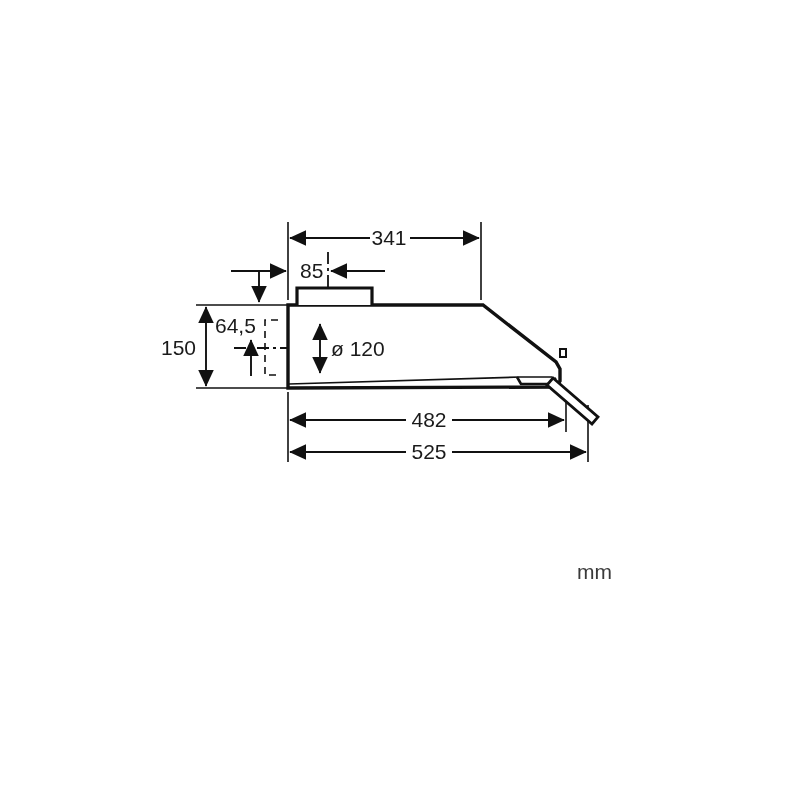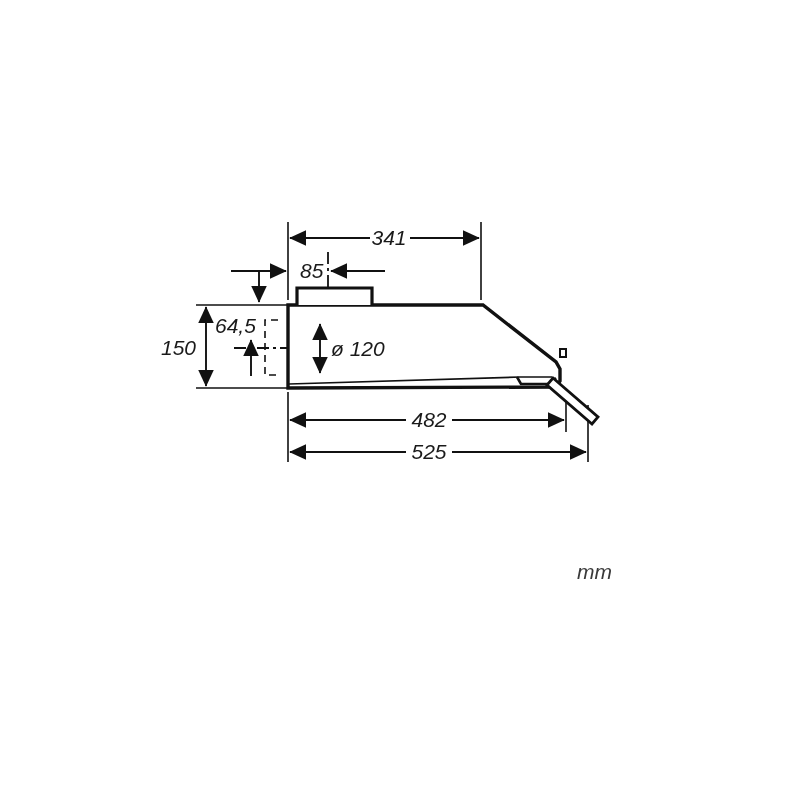--- a/index.html
+++ b/index.html
@@ -18,7 +18,6 @@
     width: 712px;
     height: 800px;
     background: #ffffff;
-    font-style: italic;
   }
   svg#tech-drawing {
     display: block;

